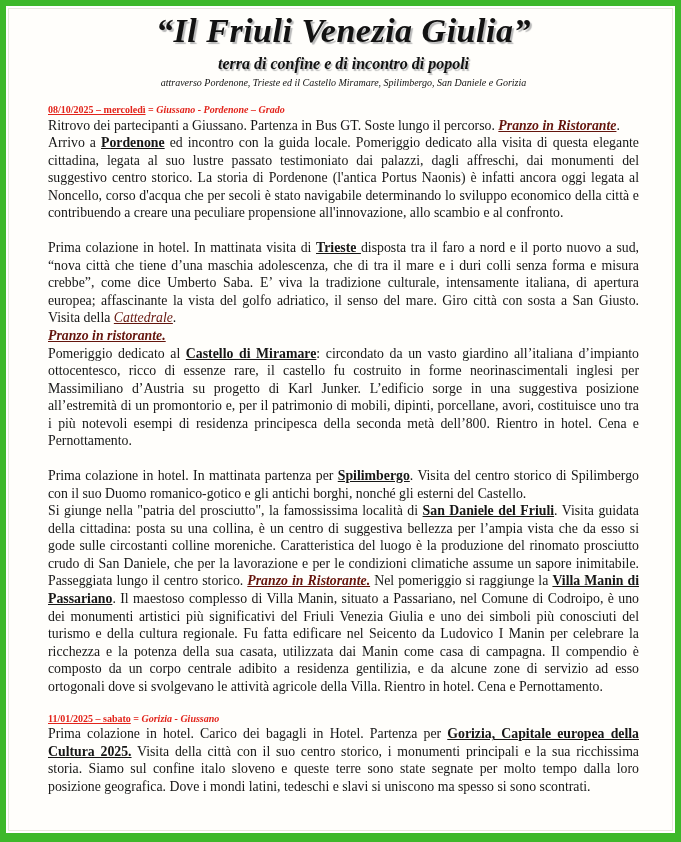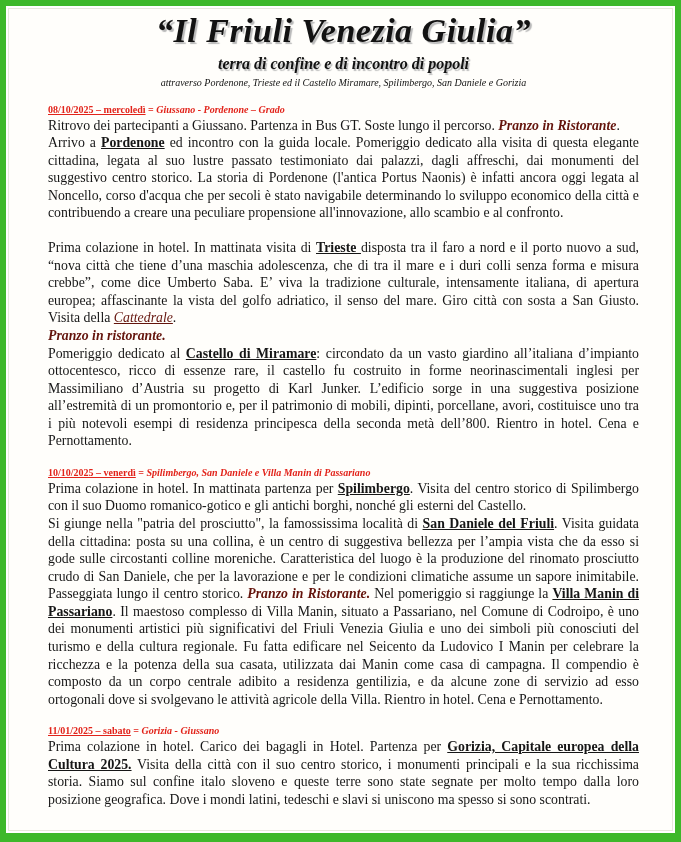--- a/index.html
+++ b/index.html
@@ -52,7 +52,7 @@
   }
   .run-plain{}
   .run-bu{ font-weight:bold; text-decoration:underline; }
-  .run-acc{ color:var(--darkred); font-weight:bold; font-style:italic; }
+  .run-acc{ color:var(--darkred); font-weight:bold; font-style:italic; text-decoration:underline; }
   .run-acci{ color:var(--darkred); font-style:italic; text-decoration:underline; }
 </style>
 </head>

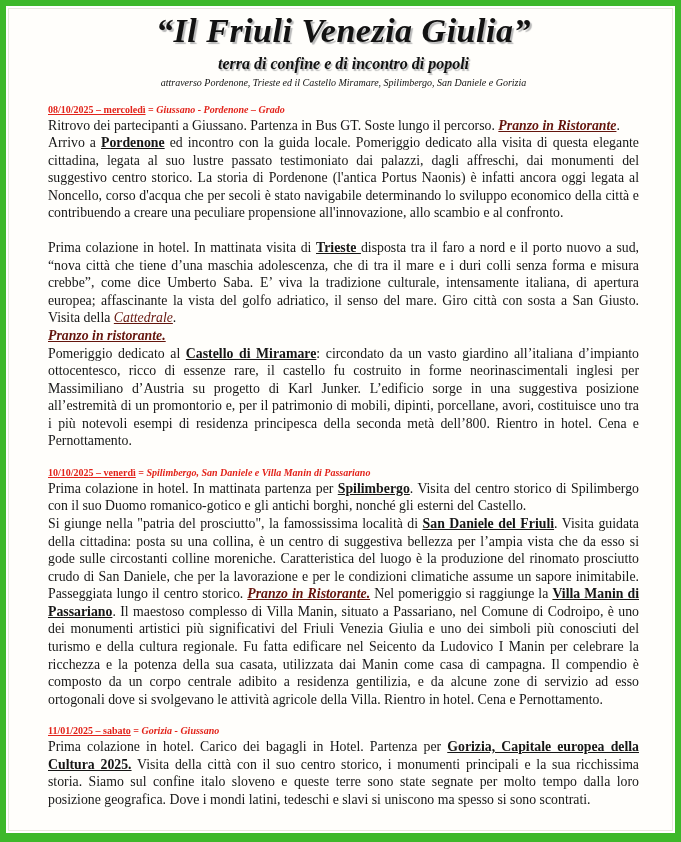--- a/index.html
+++ b/index.html
@@ -76,7 +76,6 @@
         <p class="para"><span class="run-plain">Pomeriggio dedicato al </span><span class="run-bu">Castello di Miramare</span><span class="run-plain">: circondato da un vasto giardino all’italiana d’impianto ottocentesco, ricco di essenze rare, il castello fu costruito in forme neorinascimentali inglesi per Massimiliano d’Austria su progetto di Karl Junker. L’edificio sorge in una suggestiva posizione all’estremità di un promontorio e, per il patrimonio di mobili, dipinti, porcellane, avori, costituisce uno tra i più notevoli esempi di residenza principesca della seconda metà dell’800.  Rientro in hotel. Cena e Pernottamento.</span></p>
       </div>
       <div class="section">
-        <div class="sec-header"><span class="sec-date">10/10/2025 – venerdì</span><span class="sec-sep"> = </span><span class="sec-route">Spilimbergo, San Daniele e Villa Manin di Passariano</span></div>
         <p class="para"><span class="run-plain">Prima colazione in hotel. In mattinata partenza per </span><span class="run-bu">Spilimbergo</span><span class="run-plain">. Visita del centro storico di Spilimbergo con il suo Duomo romanico-gotico e gli antichi borghi, nonché gli esterni del Castello.</span></p>
         <p class="para"><span class="run-plain">Si giunge nella "patria del prosciutto", la famossissima località di </span><span class="run-bu">San Daniele del Friuli</span><span class="run-plain">. Visita guidata della cittadina: posta su una collina, è un centro di suggestiva bellezza per l’ampia vista che da esso si gode sulle circostanti colline moreniche. Caratteristica del luogo è la produzione del rinomato prosciutto crudo di San Daniele, che per la lavorazione e per le condizioni climatiche assume un sapore inimitabile. Passeggiata lungo il centro storico. </span><span class="run-acc">Pranzo in Ristorante.</span><span class="run-plain"> Nel pomeriggio si raggiunge la </span><span class="run-bu">Villa Manin di Passariano</span><span class="run-plain">. Il maestoso complesso di Villa Manin, situato a Passariano, nel Comune di Codroipo, è uno dei monumenti artistici più significativi del Friuli Venezia Giulia e uno dei simboli più conosciuti del turismo e della cultura regionale. Fu fatta edificare nel Seicento da Ludovico I Manin per celebrare la ricchezza e la potenza della sua casata, utilizzata dai Manin come casa di campagna. Il compendio è composto da un corpo centrale adibito a residenza gentilizia, e da alcune zone di servizio ad esso ortogonali dove si svolgevano le attività agricole della Villa. Rientro in hotel. Cena e Pernottamento.</span></p>
       </div>

